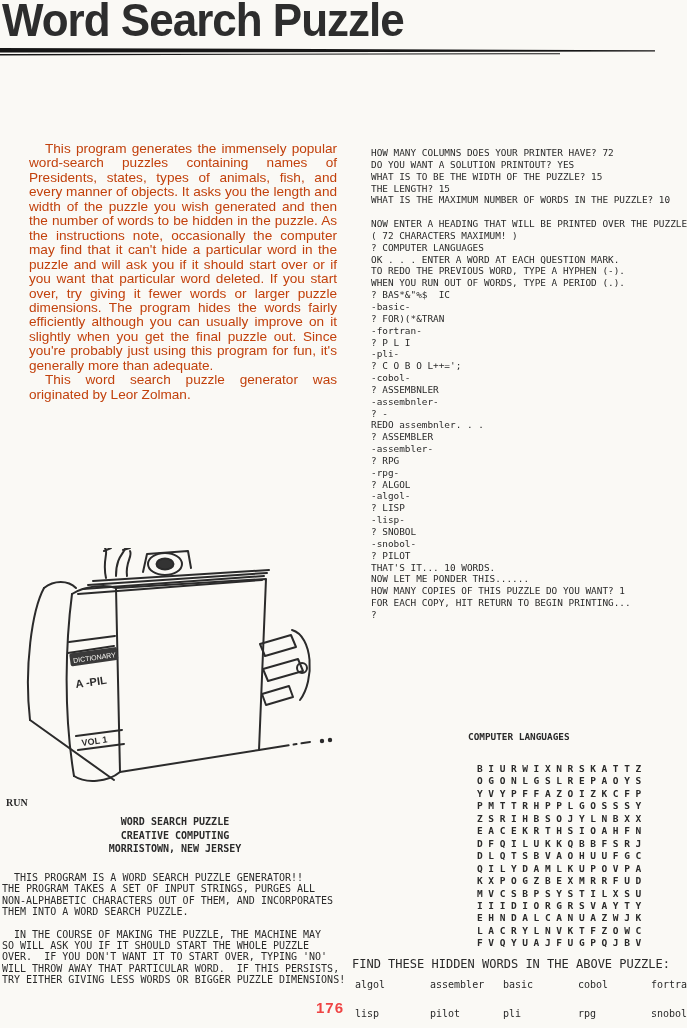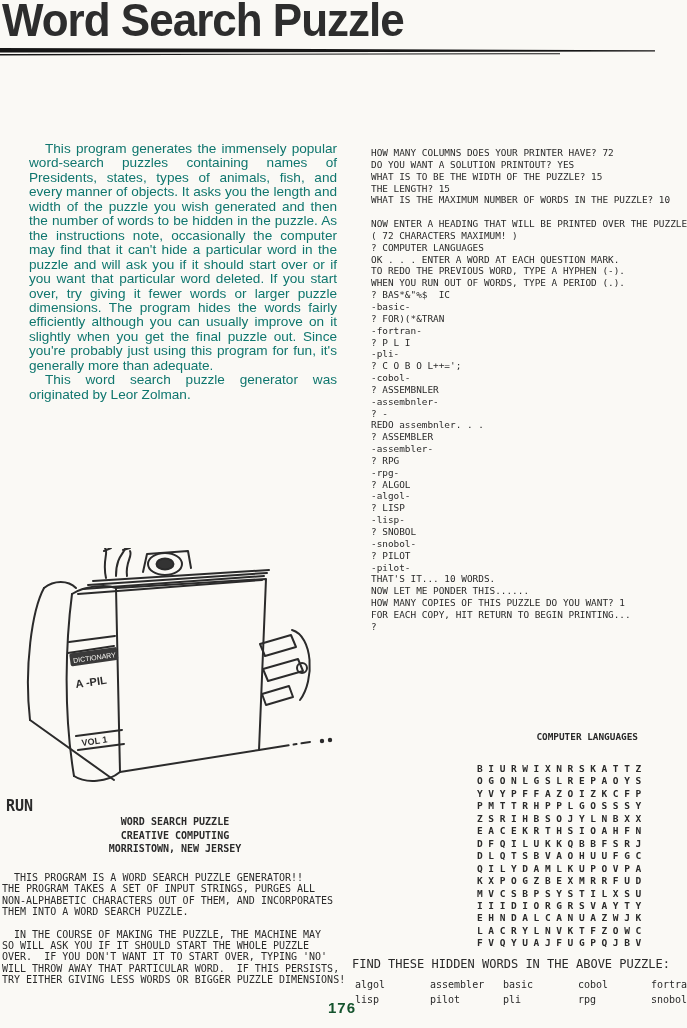--- a/index.html
+++ b/index.html
@@ -19,7 +19,7 @@
   
   .article{
     position:absolute;left:29px;top:142px;width:308px;
-    font-size:13.6px;line-height:14.45px;text-align:justify;color:#0f766e;
+    font-size:13.6px;line-height:14.45px;text-align:justify;color:#c2410c;
   }
   .article p{margin:0;text-indent:16px;}
   

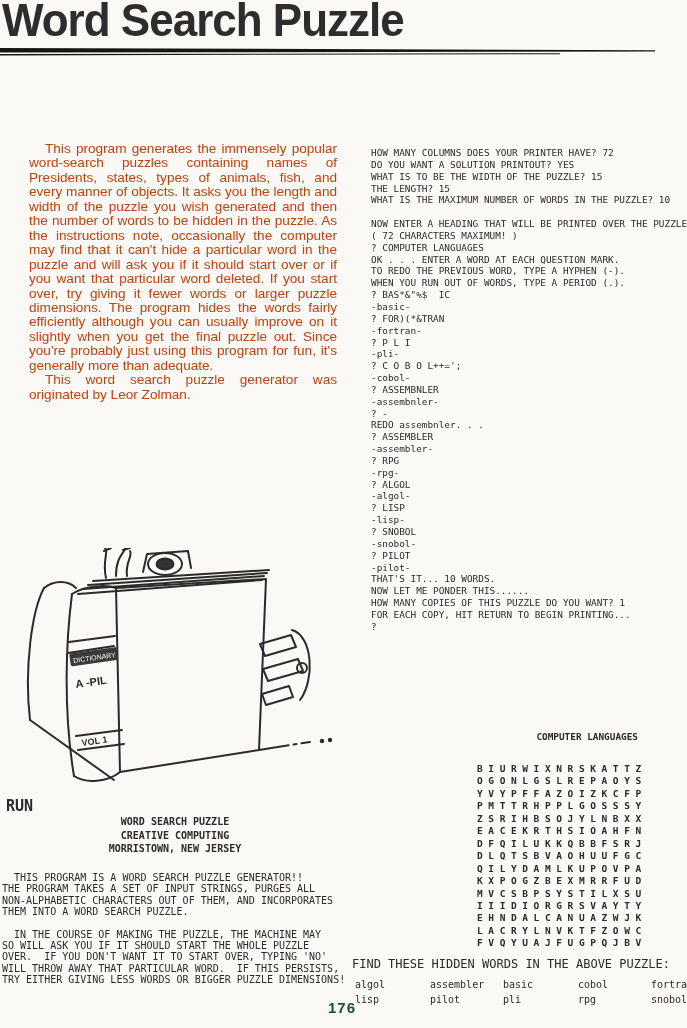--- a/index.html
+++ b/index.html
@@ -188,7 +188,6 @@
       <div>? SNOBOL</div>
       <div>-snobol-</div>
       <div>? PILOT</div>
-      <div>-pilot-</div>
       <div>THAT'S IT... 10 WORDS.</div>
       <div>NOW LET ME PONDER THIS......</div>
       <div>HOW MANY COPIES OF THIS PUZZLE DO YOU WANT? 1</div>

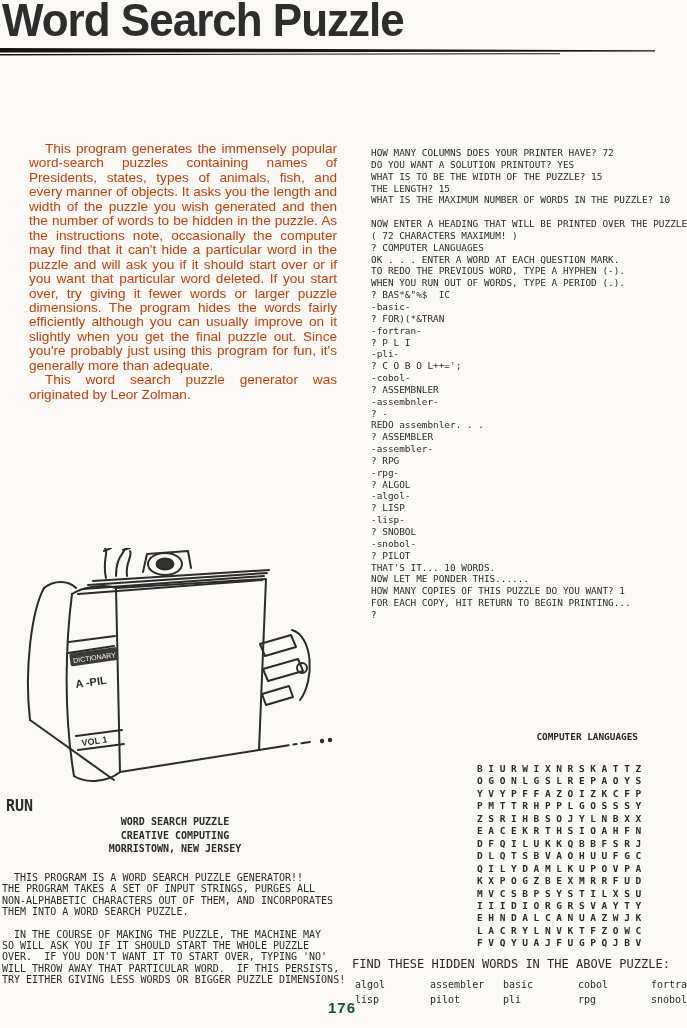--- a/index.html
+++ b/index.html
@@ -48,7 +48,7 @@
   .terminal div{white-space:pre;margin-left:16px;}
   
   .puzzle-heading{
-    position:absolute;left:468px;top:731px;width:170px;text-align:right;
+    position:absolute;left:468px;top:731px;width:170px;text-align:left;
     font-size:9.4px;font-weight:bold;white-space:nowrap;
   }
   .grid{

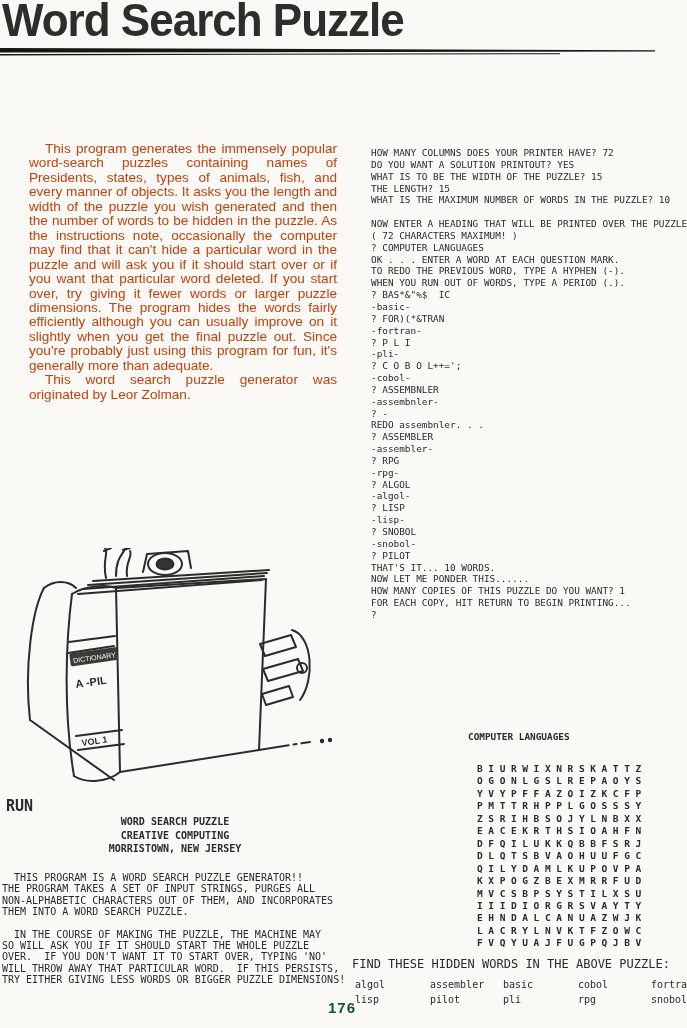--- a/index.html
+++ b/index.html
@@ -26,7 +26,7 @@
   .illo{position:absolute;left:10px;top:548px;width:330px;height:245px;}
   
   .mono{font-family:"DejaVu Sans Mono",monospace;color:#2a2a2a;}
-  .run-label{position:absolute;left:6px;top:797px;font-size:15px;font-weight:bold;}
+  .run-label{position:absolute;left:6px;top:797px;font-size:10px;font-weight:bold;font-family:Liberation Serif, serif;}
   .listing-header{
     position:absolute;left:0px;top:815px;width:350px;text-align:center;
     font-size:10px;line-height:13.5px;font-weight:bold;

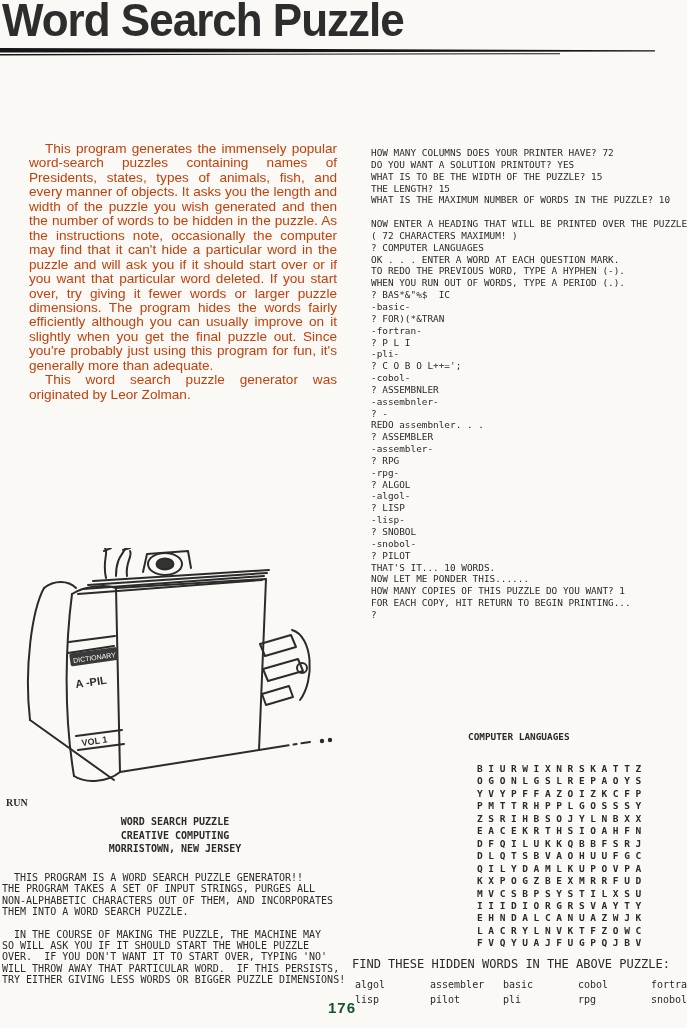--- a/index.html
+++ b/index.html
@@ -62,7 +62,7 @@
   .words{
     position:absolute;left:355px;top:978px;width:332px;
     display:grid;grid-template-columns:75px 73px 75px 73px auto;
-    grid-auto-flow:row;row-gap:1px;
+    grid-auto-flow:row;row-gap:15px;
     font-size:10px;line-height:13.5px;
   }
 </style>

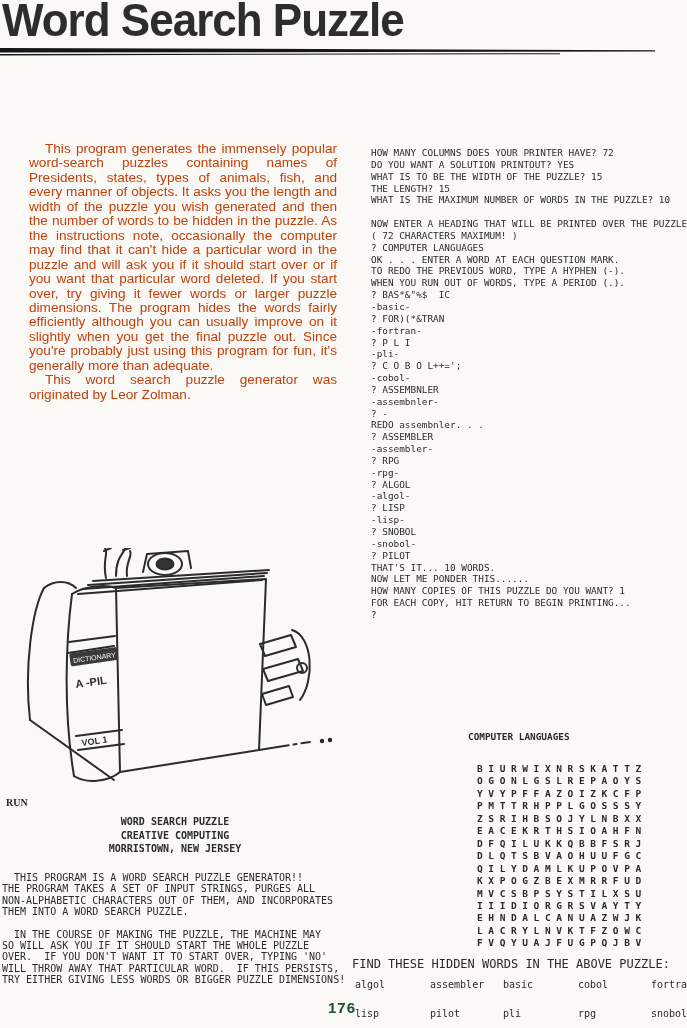--- a/index.html
+++ b/index.html
@@ -37,7 +37,7 @@
   }
   .listing-body div,.listing-header div{white-space:pre;}
   .page-number{
-    position:absolute;left:328px;top:999px;font-size:15px;font-weight:bold;color:#14532d;
+    position:absolute;left:316px;top:999px;font-size:15px;font-weight:bold;color:#ef4444;
     letter-spacing:1px;
   }
   

